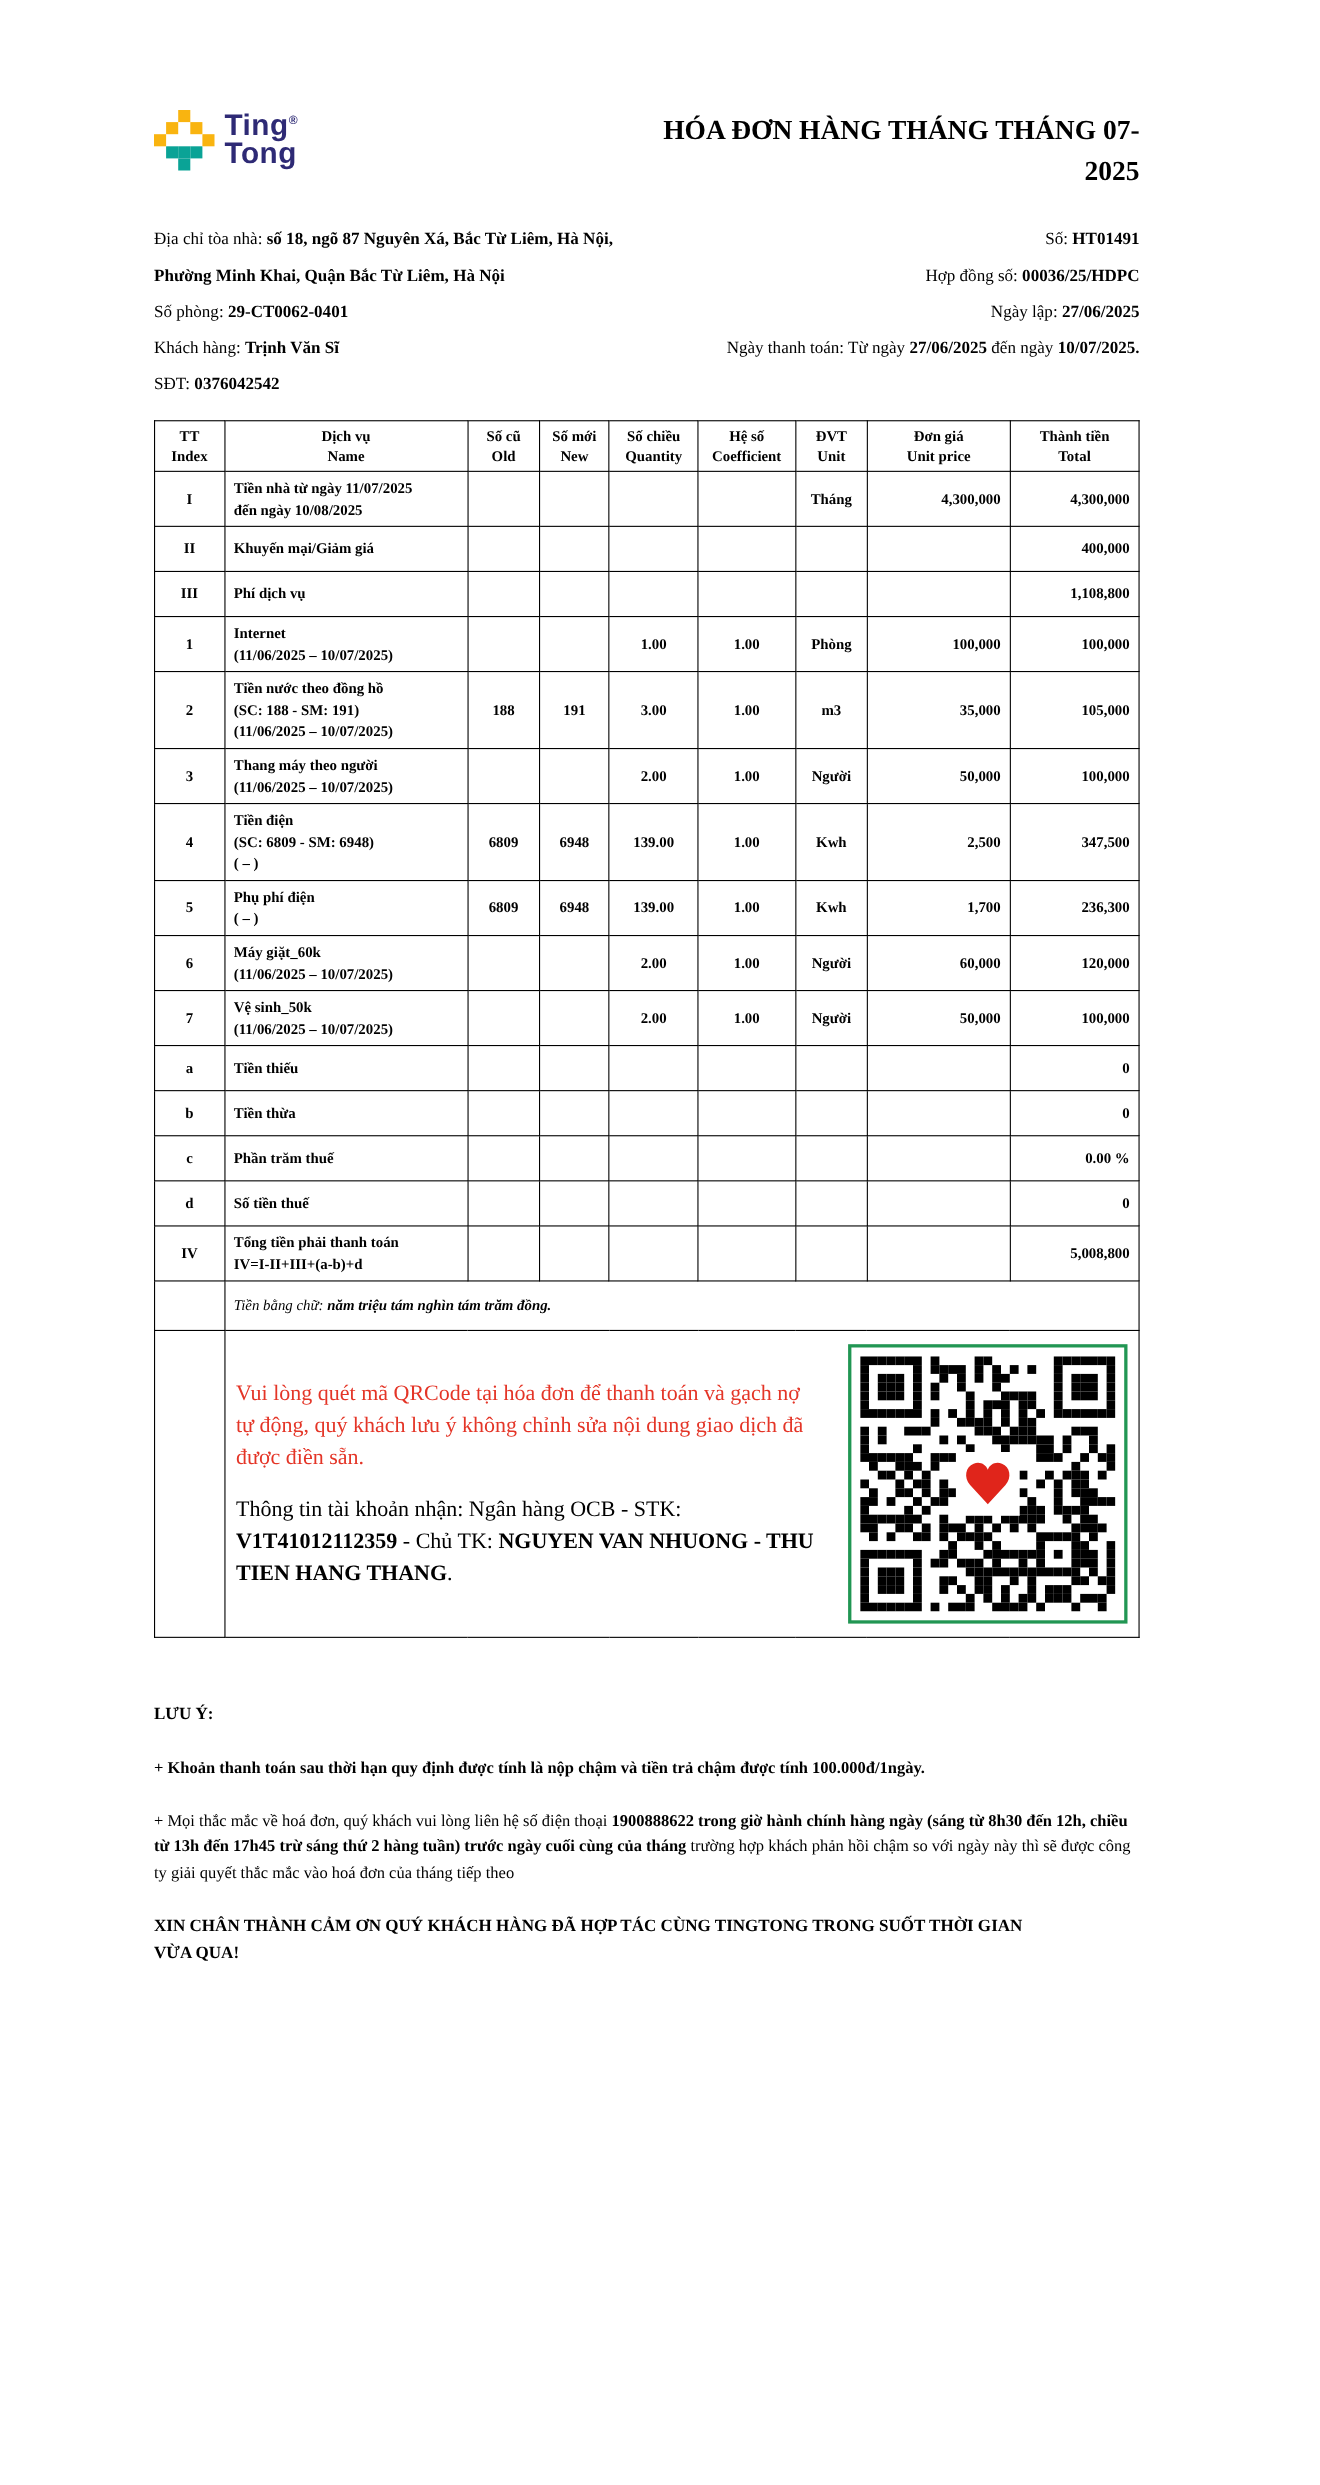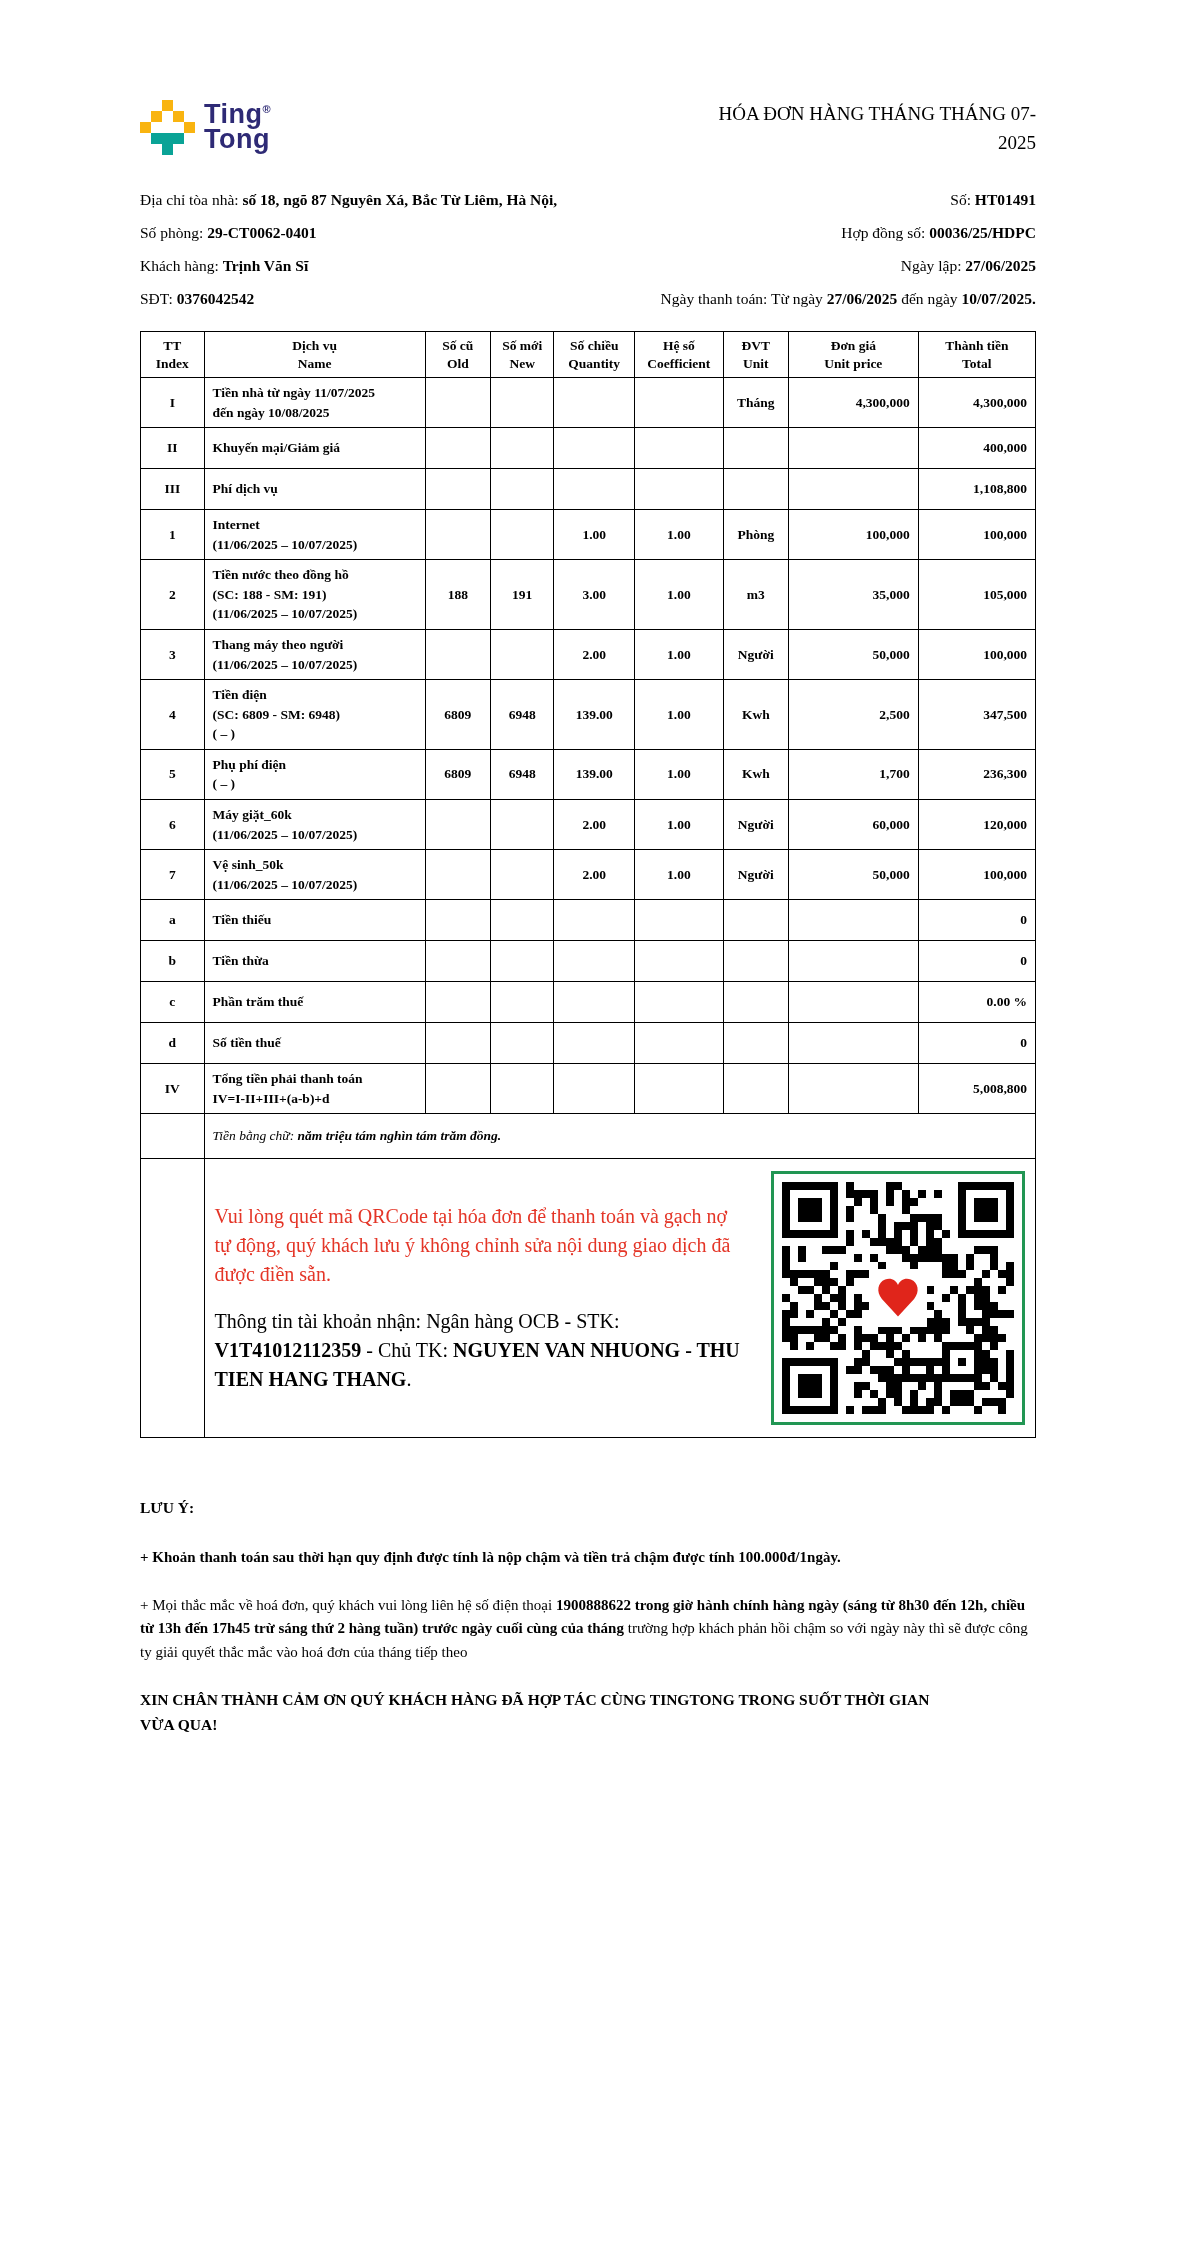--- a/index.html
+++ b/index.html
@@ -13,7 +13,7 @@
   .logo-cell{width:11px;height:11px;}
   .logo-text{font-family:"Liberation Sans",sans-serif;font-weight:bold;font-size:27px;line-height:0.93;letter-spacing:0.5px;margin-top:6px;}
   .logo-text sup{font-size:11px;}
-  .doc-title{font-weight:normal;font-size:19px;line-height:1.5;text-align:right;white-space:pre-line;max-width:470px;margin-top:4px;}
+  .doc-title{font-weight:bold;font-size:25px;line-height:1.5;text-align:right;white-space:pre-line;max-width:470px;margin-top:4px;}
 
   
   .info{display:grid;grid-template-columns:55% 45%;margin-top:26px;font-size:15.5px;}

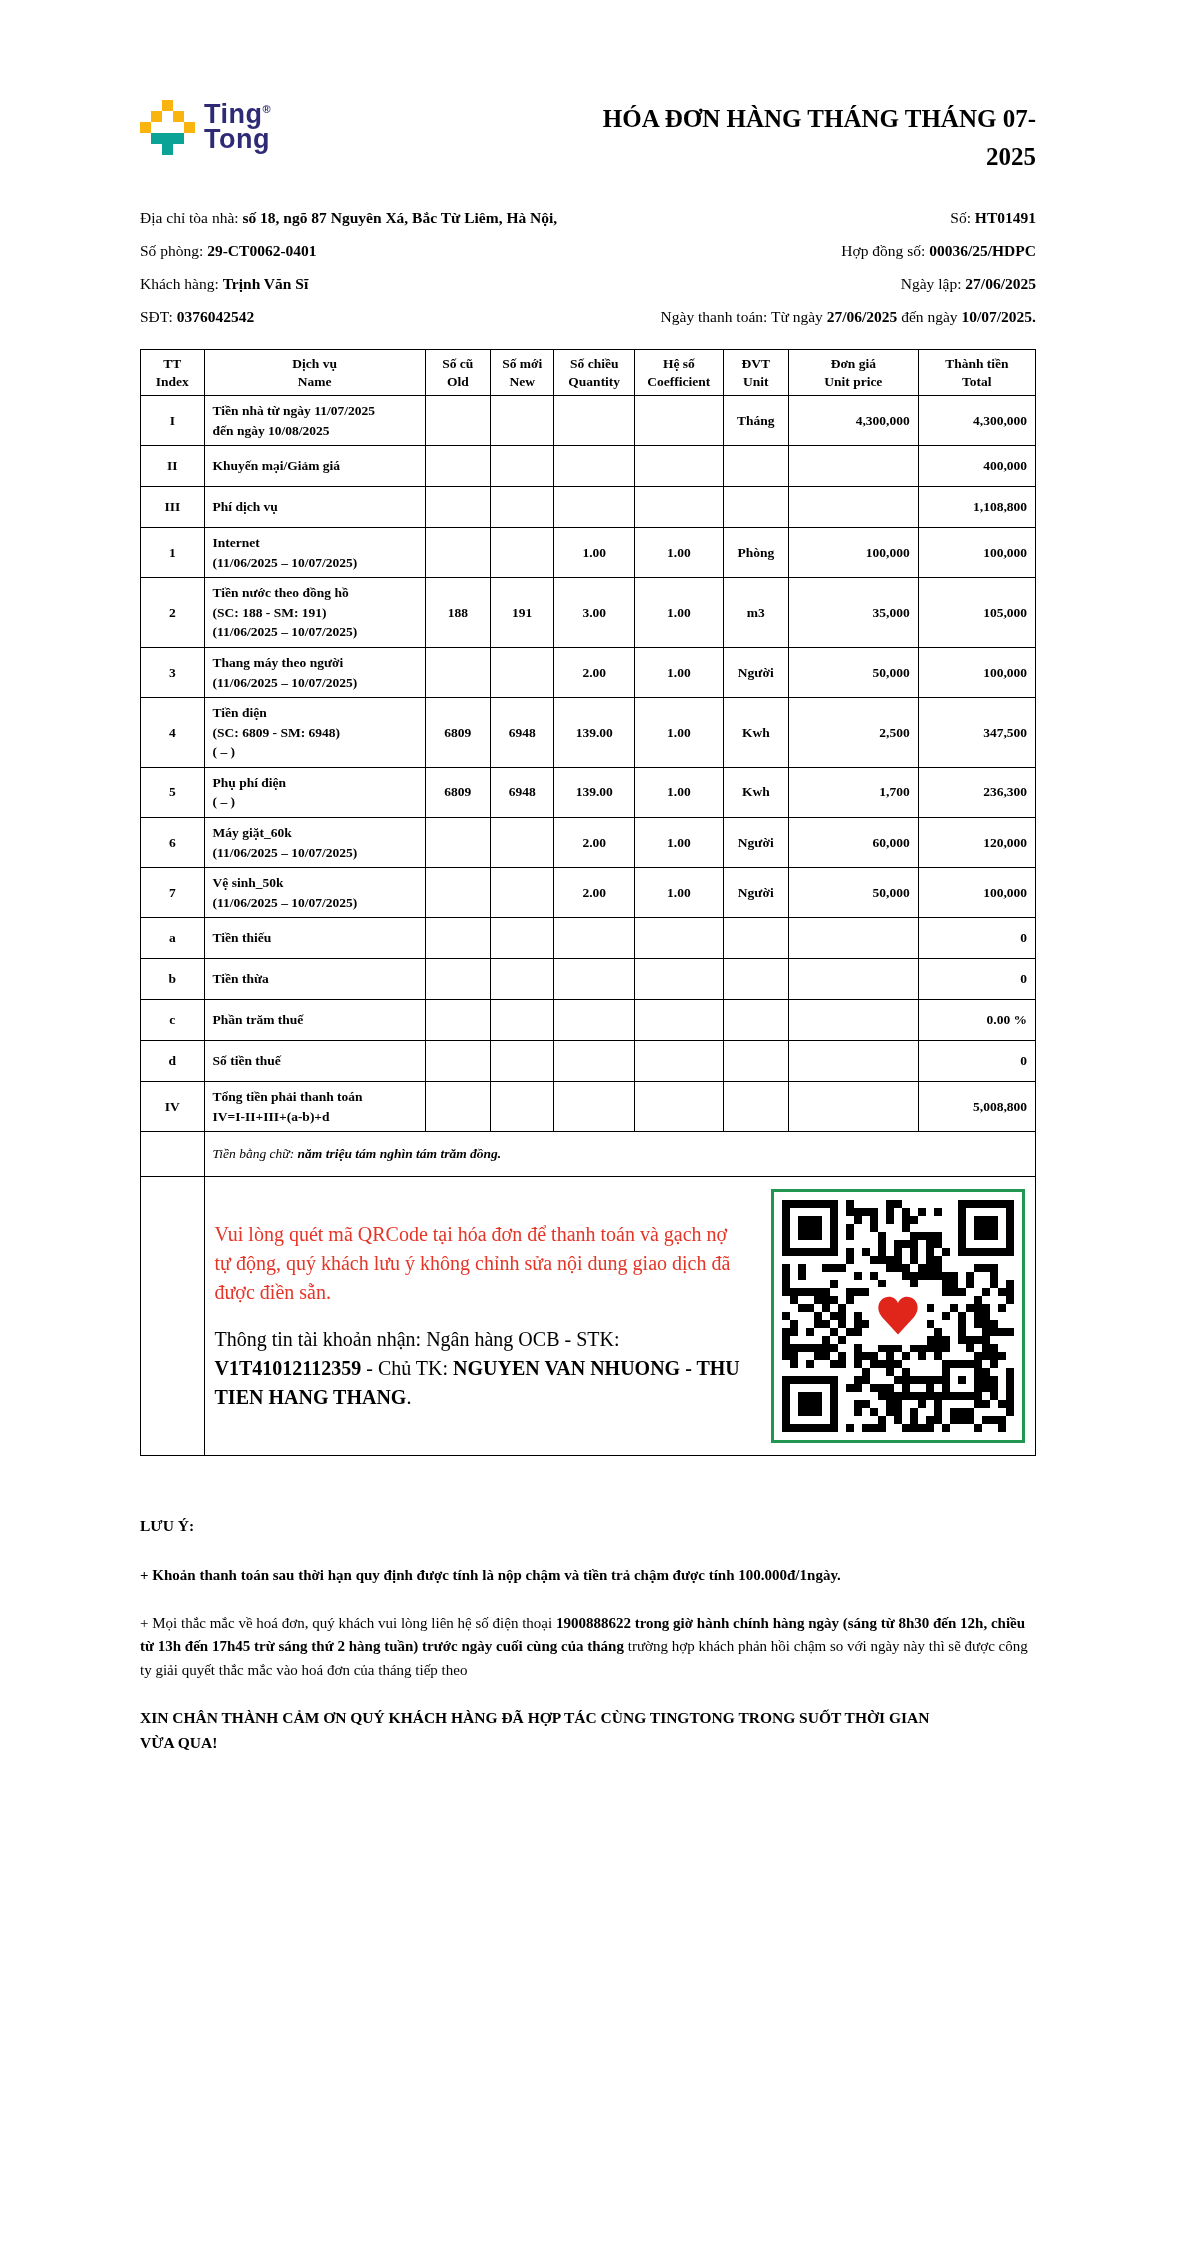--- a/index.html
+++ b/index.html
@@ -95,6 +95,7 @@
   <div class="info">
     <div>
       <p><span>Địa chỉ tòa nhà: </span><span class="b">số 18, ngõ 87 Nguyên Xá, Bắc Từ Liêm, Hà Nội,</span></p>
+      <p><span class="b">Phường Minh Khai, Quận Bắc Từ Liêm, Hà Nội</span></p>
       <p><span>Số phòng: </span><span class="b">29-CT0062-0401</span></p>
       <p><span>Khách hàng: </span><span class="b">Trịnh Văn Sĩ</span></p>
       <p><span>SĐT: </span><span class="b">0376042542</span></p>

